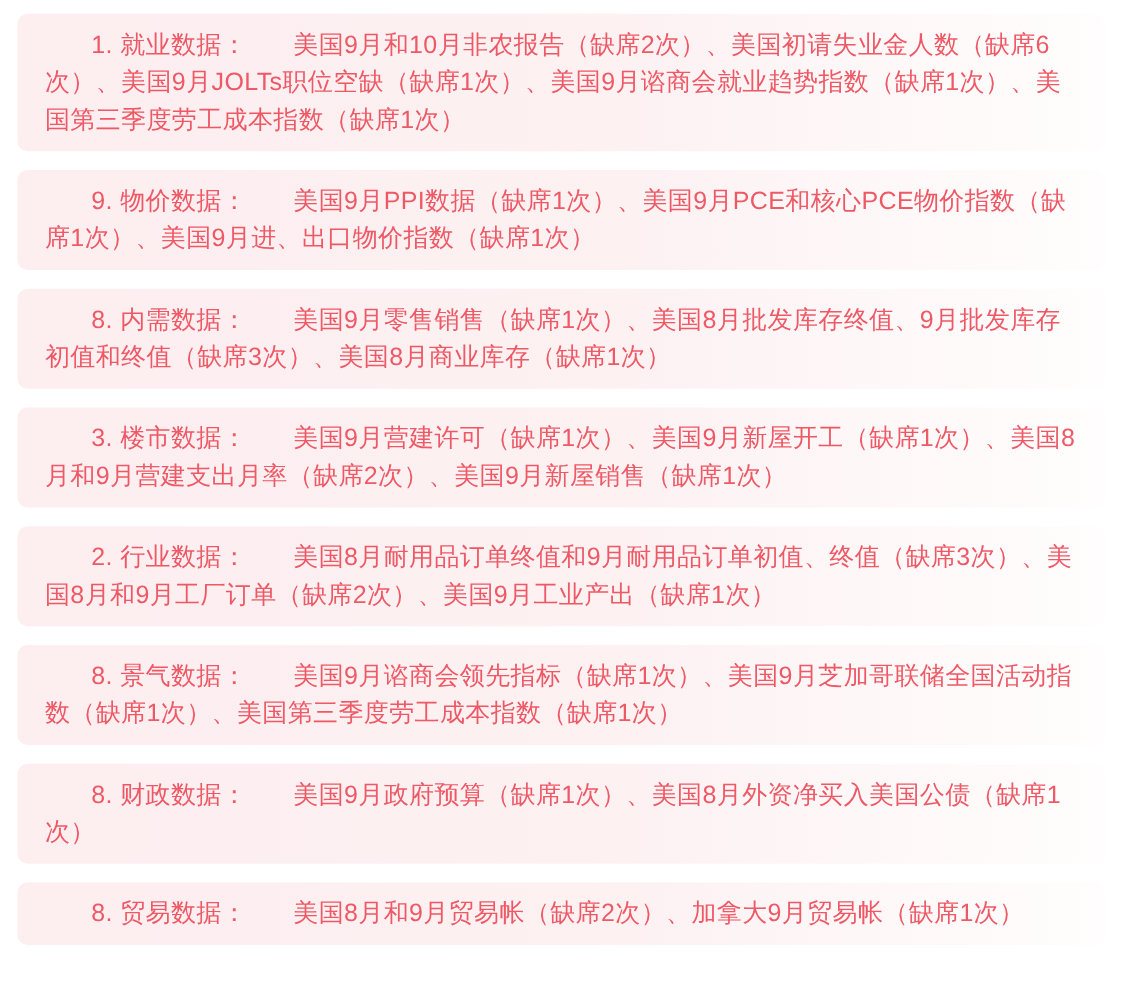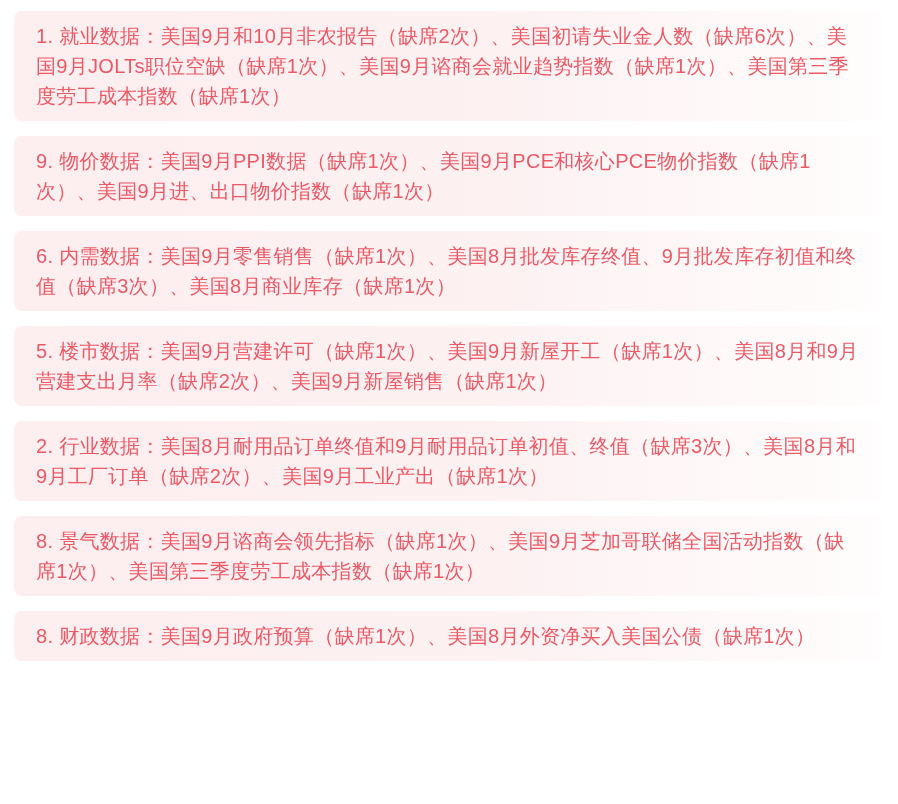--- a/index.html
+++ b/index.html
@@ -27,7 +27,7 @@
     letter-spacing: 0.3px;
     text-align: left;
   }
-  .card span { color: #ee5966; }
+  .card span { color: #ee5966; margin-left: 37px; }
 </style>
 </head>
 <body>

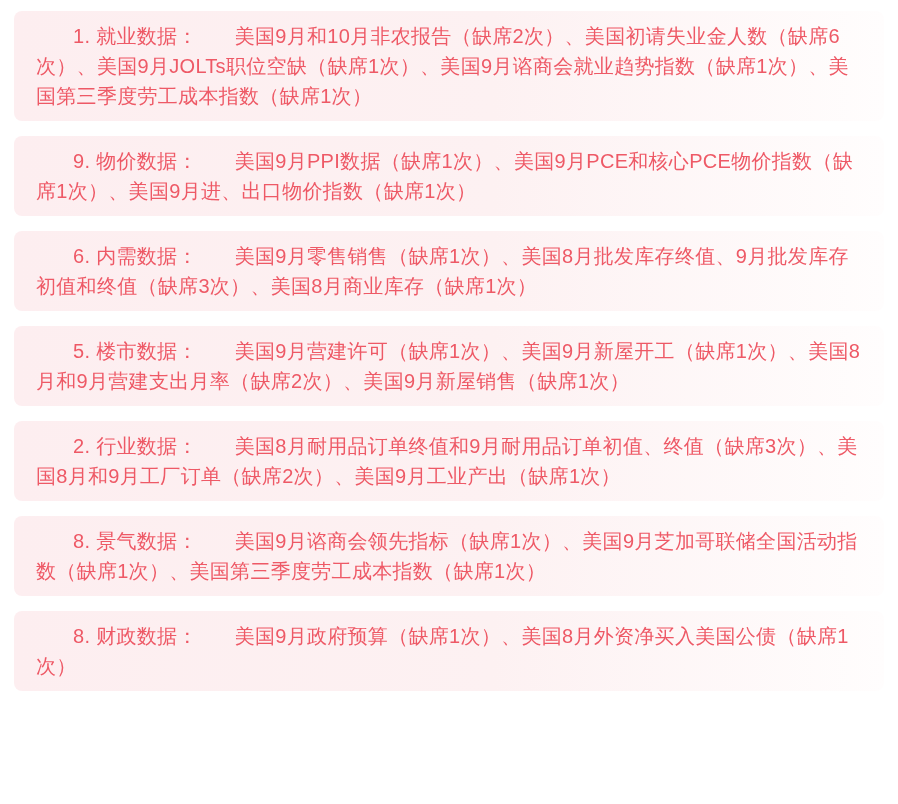--- a/index.html
+++ b/index.html
@@ -43,7 +43,7 @@
   </div>
 
   <div class="card">
-    <span>6. 内需数据：</span><span>美国9月零售销售（缺席1次）、美国8月批发库存终值、9月批发库存初值和终值（缺席3次）、美国8月商业库存（缺席1次）</span>
+    <span>8. 内需数据：</span><span>美国9月零售销售（缺席1次）、美国8月批发库存终值、9月批发库存初值和终值（缺席3次）、美国8月商业库存（缺席1次）</span>
   </div>
 
   <div class="card">

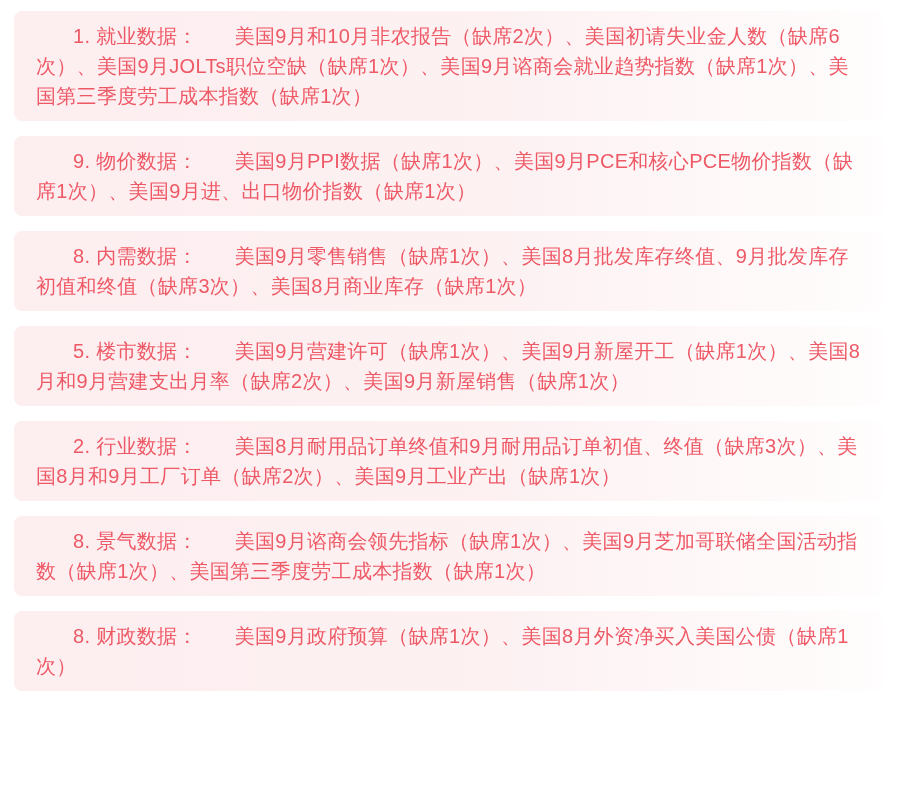--- a/index.html
+++ b/index.html
@@ -47,7 +47,7 @@
   </div>
 
   <div class="card">
-    <span>5. 楼市数据：</span><span>美国9月营建许可（缺席1次）、美国9月新屋开工（缺席1次）、美国8月和9月营建支出月率（缺席2次）、美国9月新屋销售（缺席1次）</span>
+    <span>3. 楼市数据：</span><span>美国9月营建许可（缺席1次）、美国9月新屋开工（缺席1次）、美国8月和9月营建支出月率（缺席2次）、美国9月新屋销售（缺席1次）</span>
   </div>
 
   <div class="card">

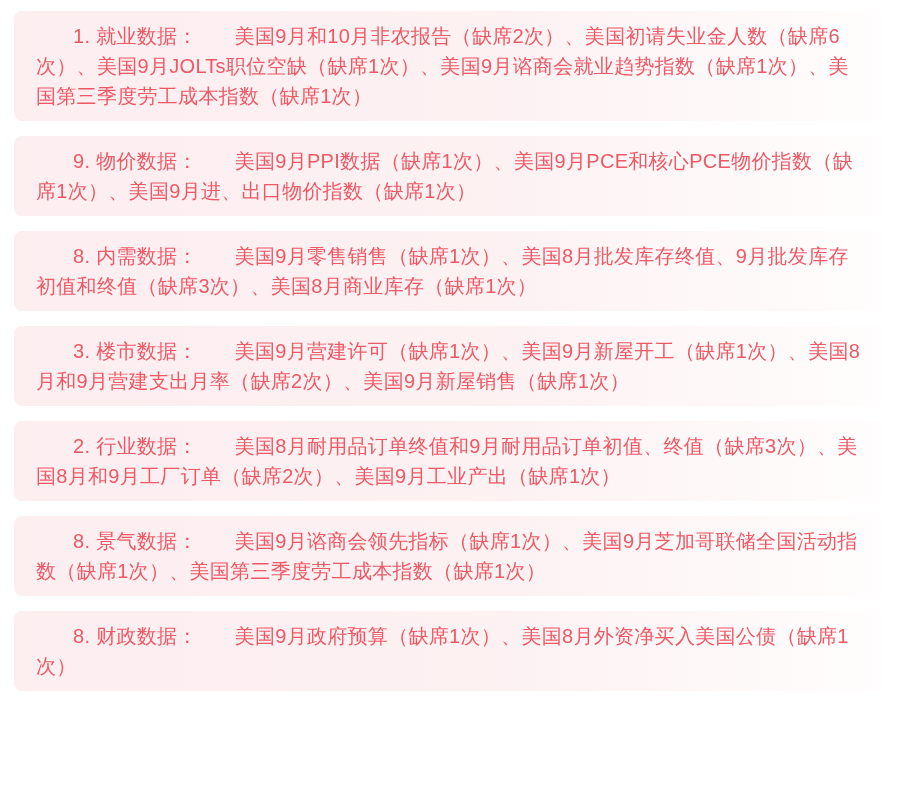--- a/index.html
+++ b/index.html
@@ -62,6 +62,9 @@
     <span>8. 财政数据：</span><span>美国9月政府预算（缺席1次）、美国8月外资净买入美国公债（缺席1次）</span>
   </div>
 
+  <div class="card">
+    <span>8. 贸易数据：</span><span>美国8月和9月贸易帐（缺席2次）、加拿大9月贸易帐（缺席1次）</span>
+  </div>
 
 
 </div>

